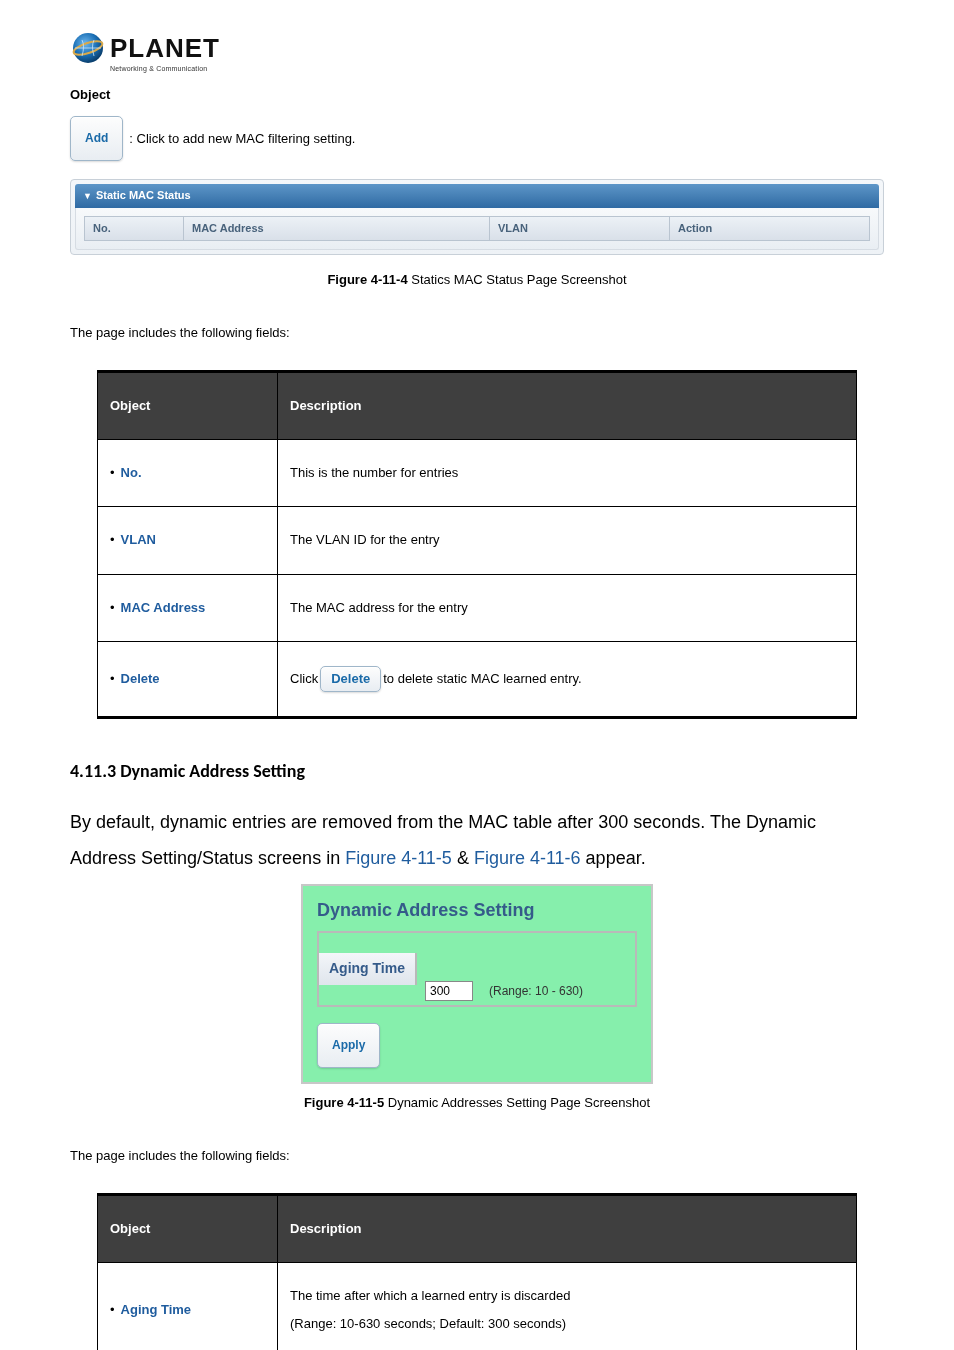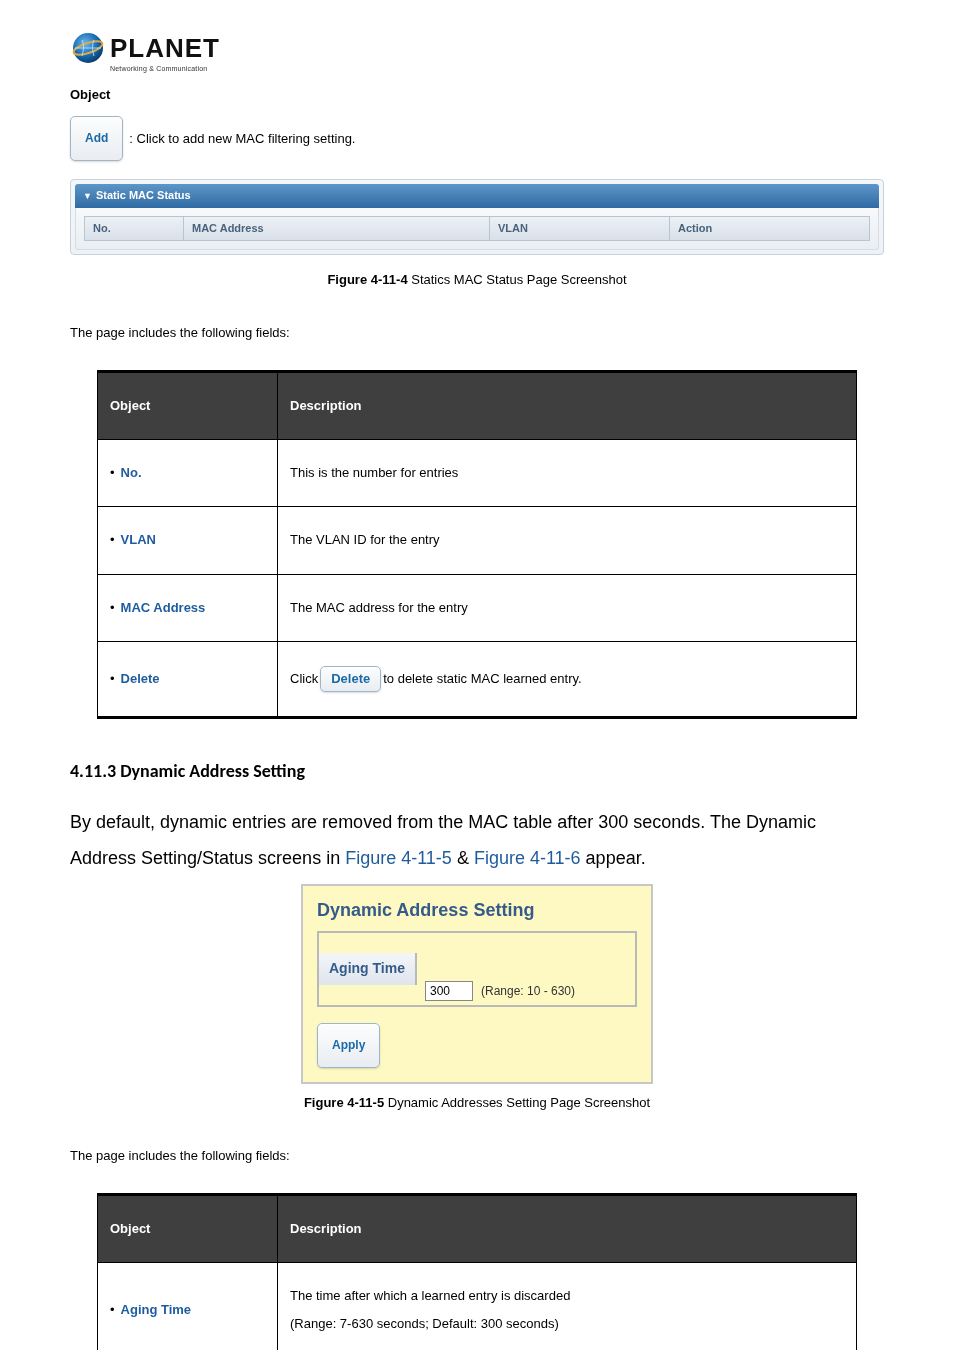--- a/index.html
+++ b/index.html
@@ -124,7 +124,7 @@
     border: 2px solid #c7c7c7;
     padding: 12px 14px 14px 14px;
     width: 352px;
-    background: #fef9c3;
+    background: #86efac;
   }
   .das-title {
     font-family: Arial, sans-serif;

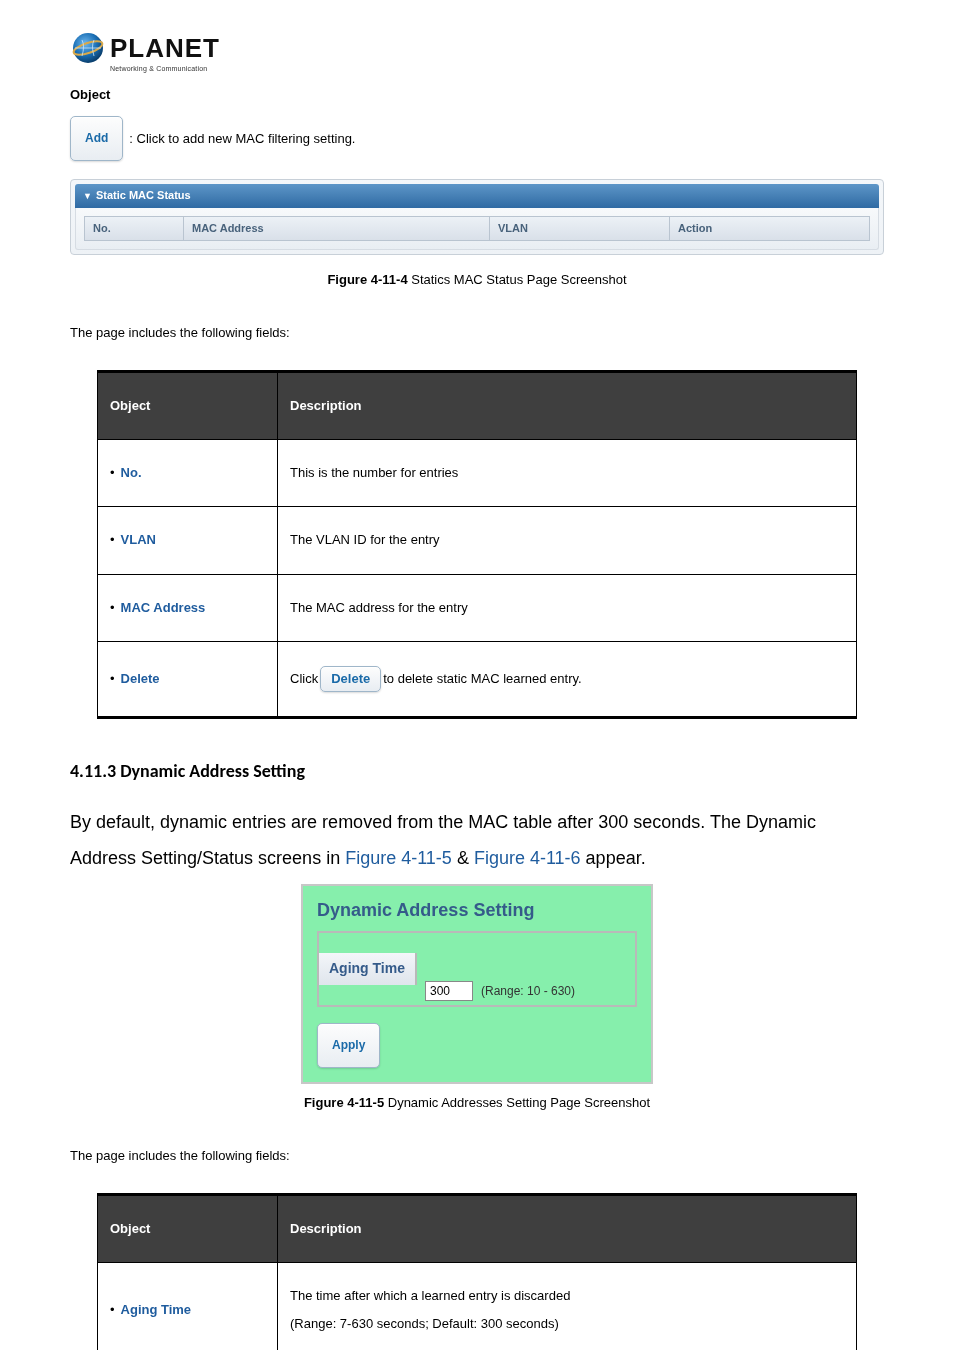--- a/index.html
+++ b/index.html
@@ -147,7 +147,7 @@
     white-space: nowrap;
   }
   .das-val {
-    display:flex; align-items:center; padding: 4px 8px; gap:8px; flex:1;
+    display:flex; align-items:center; padding: 4px 8px; gap:16px; flex:1;
     font-size: 12px; color:#333;margin-top:44px;
   }
   .das-val input {

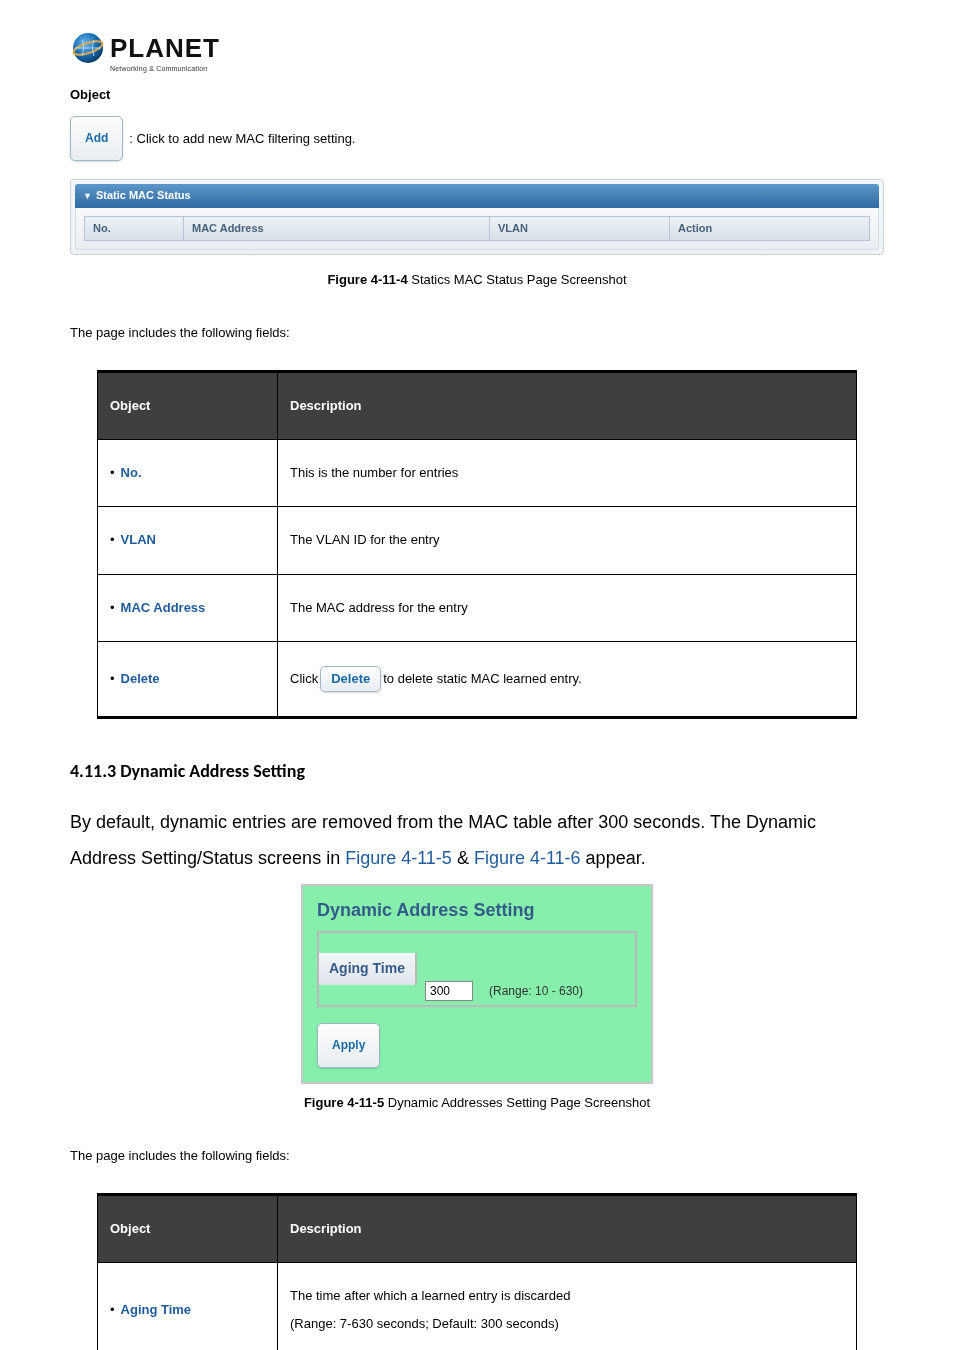--- a/index.html
+++ b/index.html
@@ -284,7 +284,7 @@
       <td><span class="bullet">•</span><span class="key">Aging Time</span></td>
       <td>
         <div>The time after which a learned entry is discarded</div>
-        <div style="margin-top:10px">(Range: 7-630 seconds; Default: 300 seconds)</div>
+        <div style="margin-top:10px">(Range: 10-630 seconds; Default: 300 seconds)</div>
       </td>
     </tr>
   </tbody>

